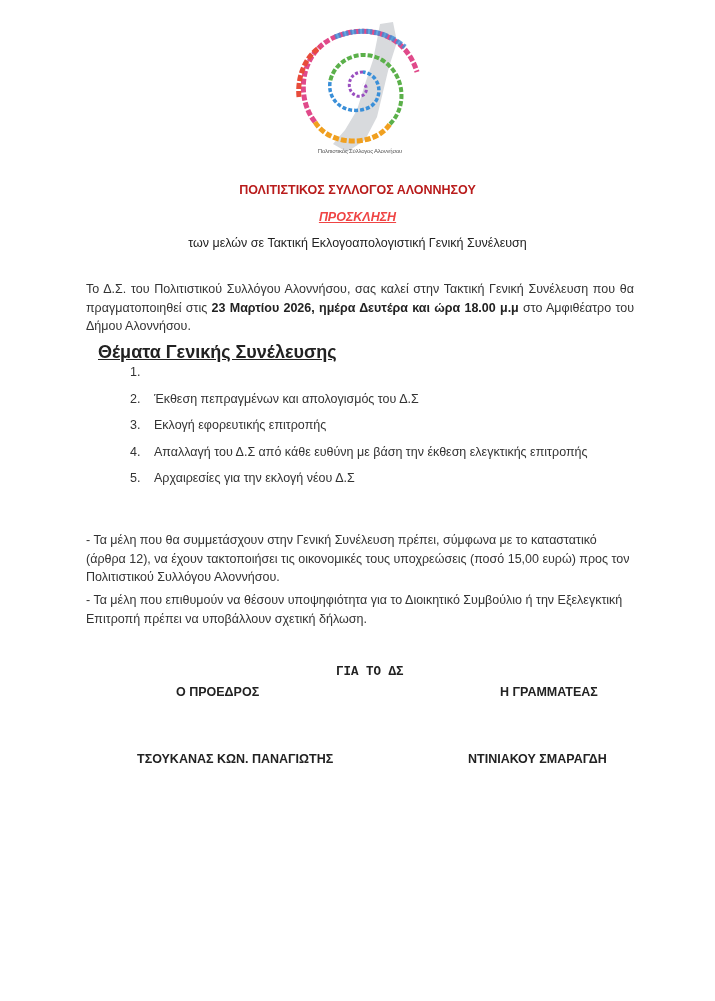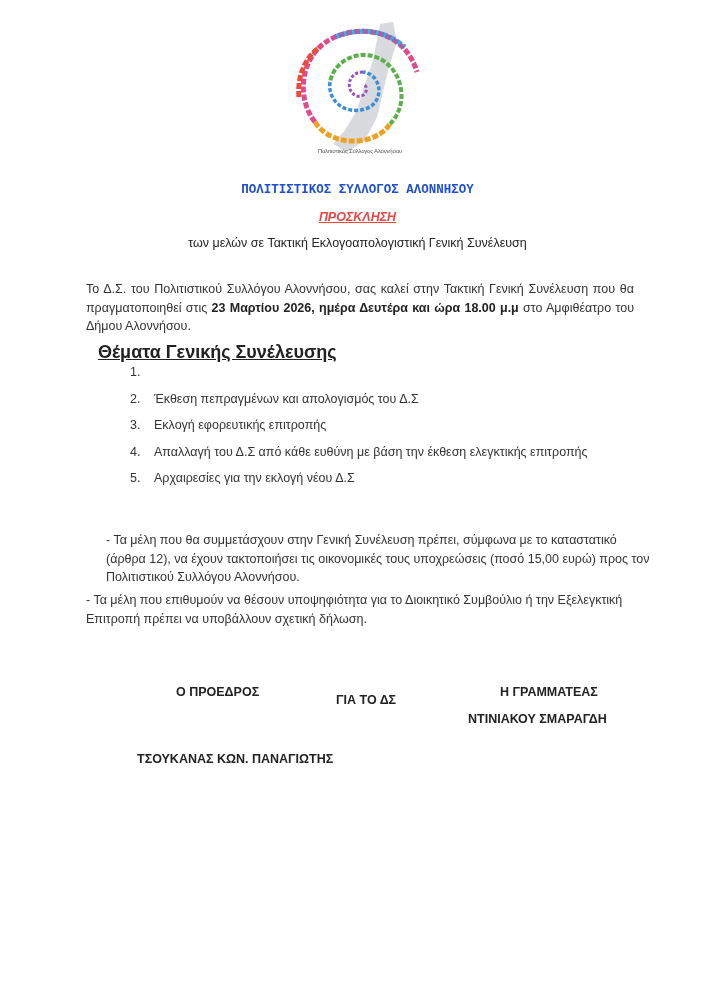--- a/index.html
+++ b/index.html
@@ -9,7 +9,7 @@
   .logo-caption { position: absolute; left: 300px; top: 148px; width: 120px; text-align: center;
                   font-size: 6px; color: #555; letter-spacing: -0.2px; }
   .center { position: absolute; left: 0; width: 715px; text-align: center; }
-  .org { top: 183px; font-size: 12.5px; font-weight: bold; color: #1d4ed8; font-family: Liberation Mono, monospace; }
+  .org { top: 183px; font-size: 12.5px; font-weight: bold; color: #b91c1c; }
   .invite { top: 210px; font-size: 12.5px; font-weight: bold; font-style: italic; text-decoration: underline; color: #ef4444; }
   .subtitle { top: 236px; font-size: 12.5px; font-weight: normal; color: #222; }
   .para { position: absolute; left: 86px; width: 548px; font-size: 12.5px; line-height: 18.5px; color: #333; }

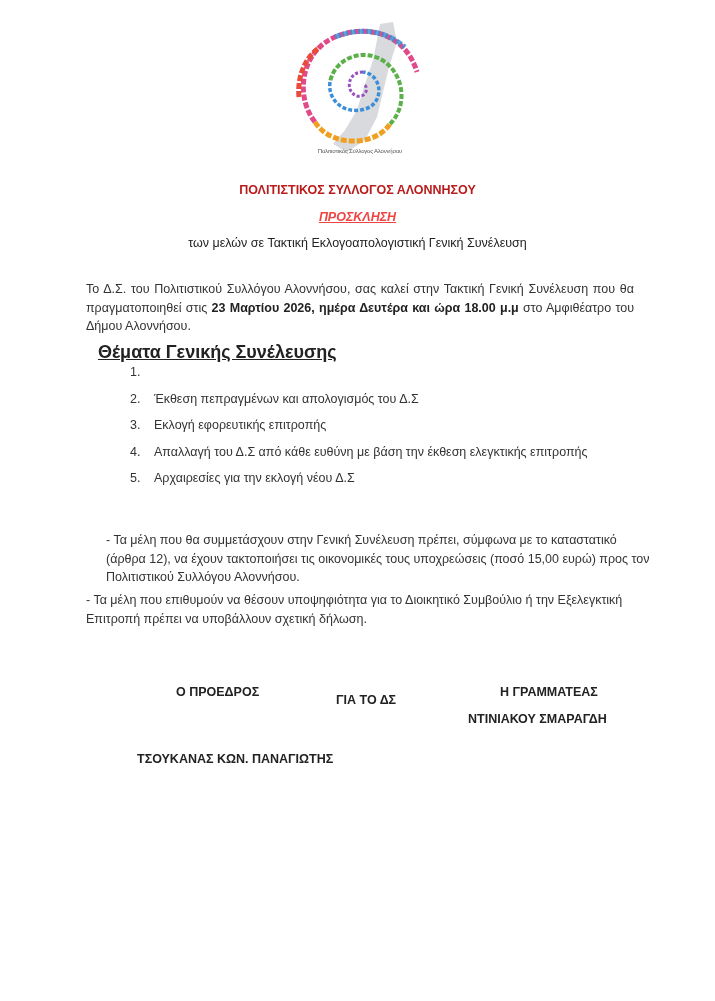--- a/index.html
+++ b/index.html
@@ -21,7 +21,7 @@
             font-size: 12.5px; color: #333; }
   .topics li { height: 26.5px; display: flex; }
   .topics .num { width: 24px; }
-  .note1 { top: 531px; margin-left: 20px; }
+  .note1 { top: 531px; }
   .note2 { top: 591px; }
   .sig { position: absolute; font-size: 12.5px; font-weight: bold; color: #222; }
 </style>

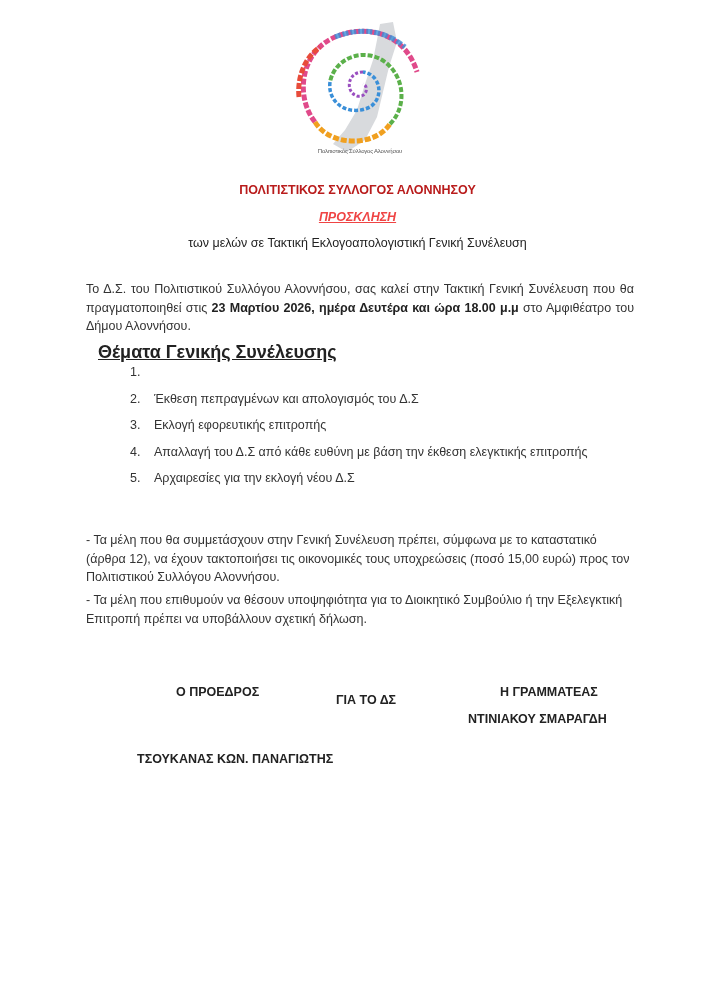--- a/index.html
+++ b/index.html
@@ -74,7 +74,7 @@
 <div class="para note1">- Τα μέλη που  θα  συμμετάσχουν στην Γενική Συνέλευση πρέπει, σύμφωνα με το καταστατικό (άρθρα 12), να έχουν τακτοποιήσει τις οικονομικές τους υποχρεώσεις   (ποσό 15,00 ευρώ) προς  τον Πολιτιστικού Συλλόγου Αλοννήσου.</div>
 <div class="para note2">- Τα μέλη που επιθυμούν  να θέσουν υποψηφιότητα για το Διοικητικό Συμβούλιο ή την Εξελεγκτική Επιτροπή πρέπει να υποβάλλουν σχετική  δήλωση.</div>
 
-<div class="sig" style="left:336px; top:693px;">ΓΙΑ ΤΟ ΔΣ</div>
+<div class="sig" style="left:336px; top:665px;font-family:Liberation Mono, monospace;">ΓΙΑ ΤΟ ΔΣ</div>
 <div class="sig" style="left:176px; top:685px;">Ο ΠΡΟΕΔΡΟΣ</div>
 <div class="sig" style="left:500px; top:685px;">Η  ΓΡΑΜΜΑΤΕΑΣ</div>
 <div class="sig" style="left:137px; top:752px;">ΤΣΟΥΚΑΝΑΣ ΚΩΝ.  ΠΑΝΑΓΙΩΤΗΣ</div>

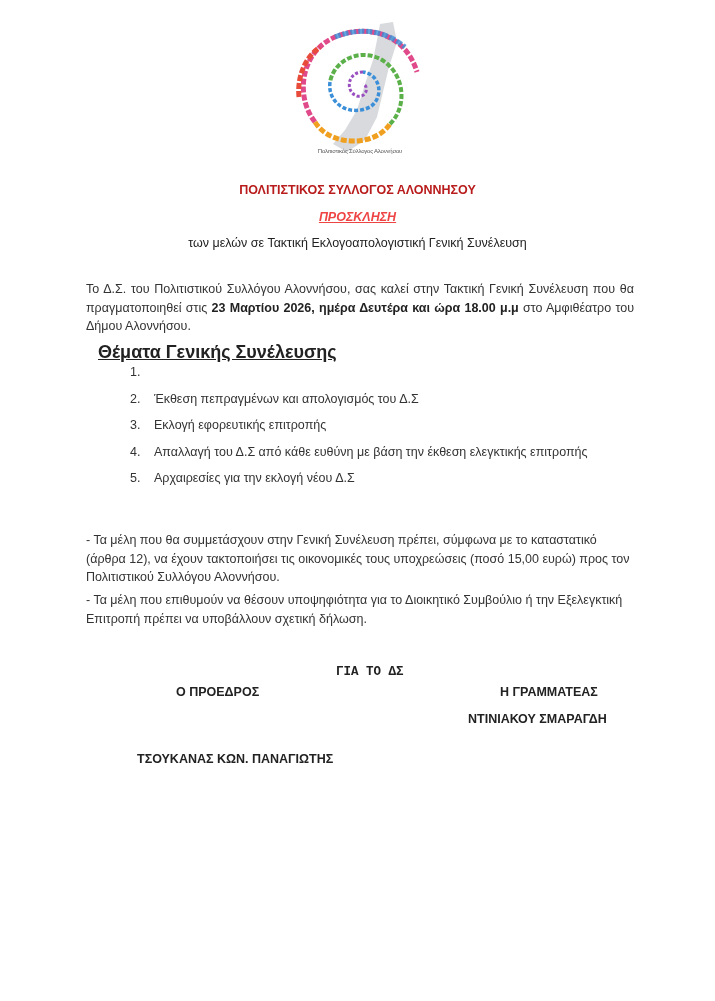--- a/index.html
+++ b/index.html
@@ -78,6 +78,6 @@
 <div class="sig" style="left:176px; top:685px;">Ο ΠΡΟΕΔΡΟΣ</div>
 <div class="sig" style="left:500px; top:685px;">Η  ΓΡΑΜΜΑΤΕΑΣ</div>
 <div class="sig" style="left:137px; top:752px;">ΤΣΟΥΚΑΝΑΣ ΚΩΝ.  ΠΑΝΑΓΙΩΤΗΣ</div>
-<div class="sig" style="left:468px; top:712px;">ΝΤΙΝΙΑΚΟΥ ΣΜΑΡΑΓΔΗ</div>
+<div class="sig" style="left:468px; top:752px;">ΝΤΙΝΙΑΚΟΥ ΣΜΑΡΑΓΔΗ</div>
 
 </body></html>

